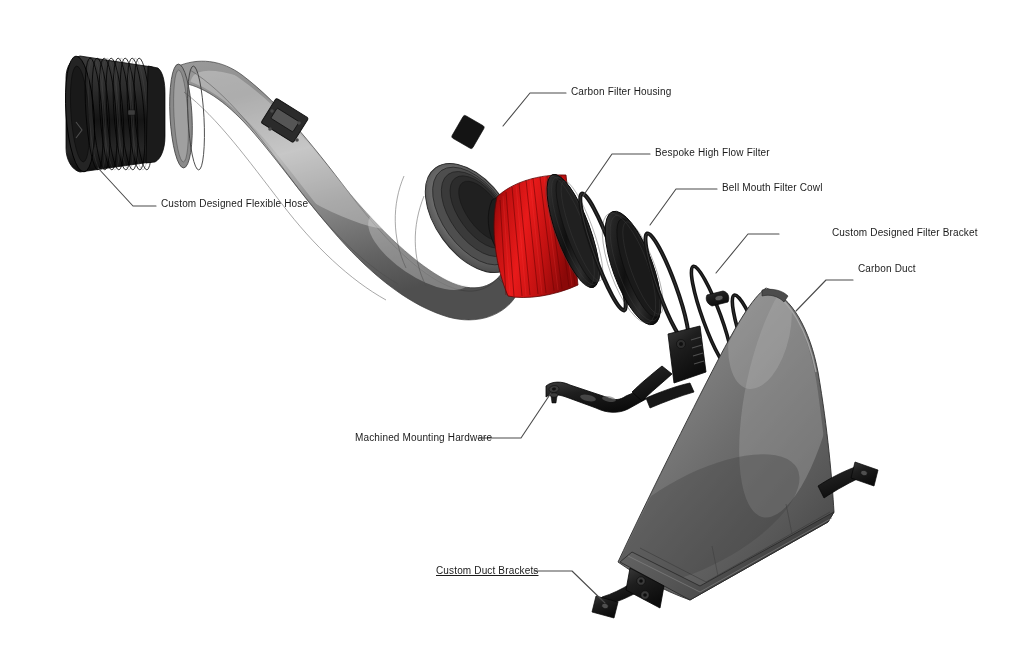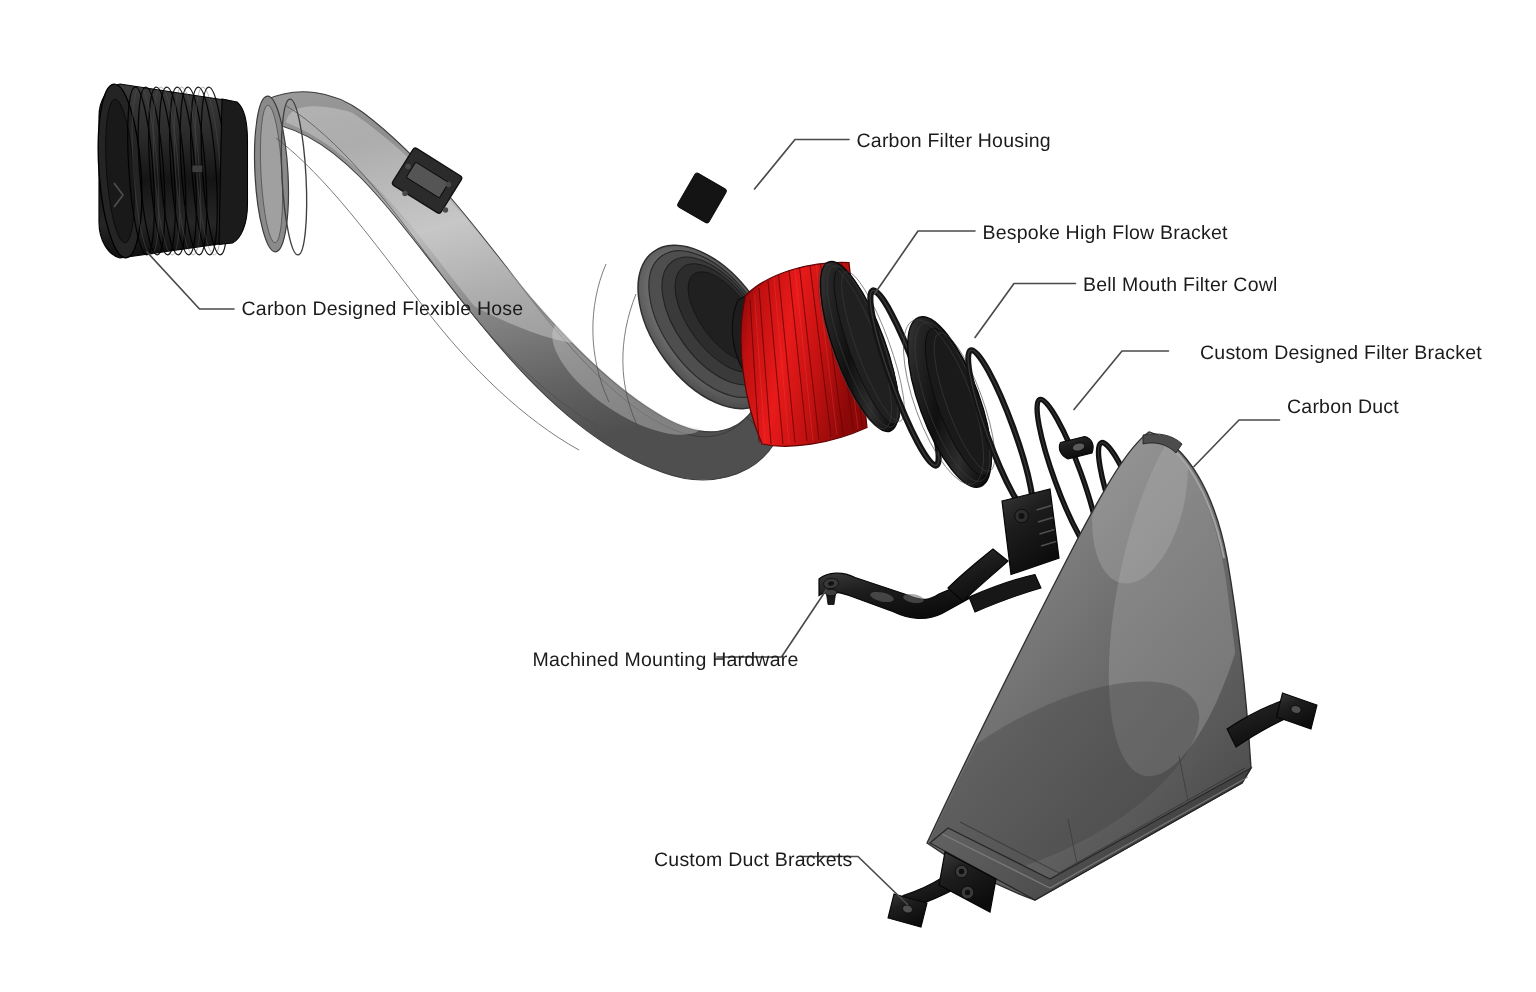--- a/index.html
+++ b/index.html
@@ -27,7 +27,7 @@
   .callout-text {
     position: absolute;
     font-family: "Liberation Sans", sans-serif;
-    font-size: 13px;
+    font-size: 10px;
     letter-spacing: 0.15px;
     color: #1b1b1b;
     white-space: nowrap;

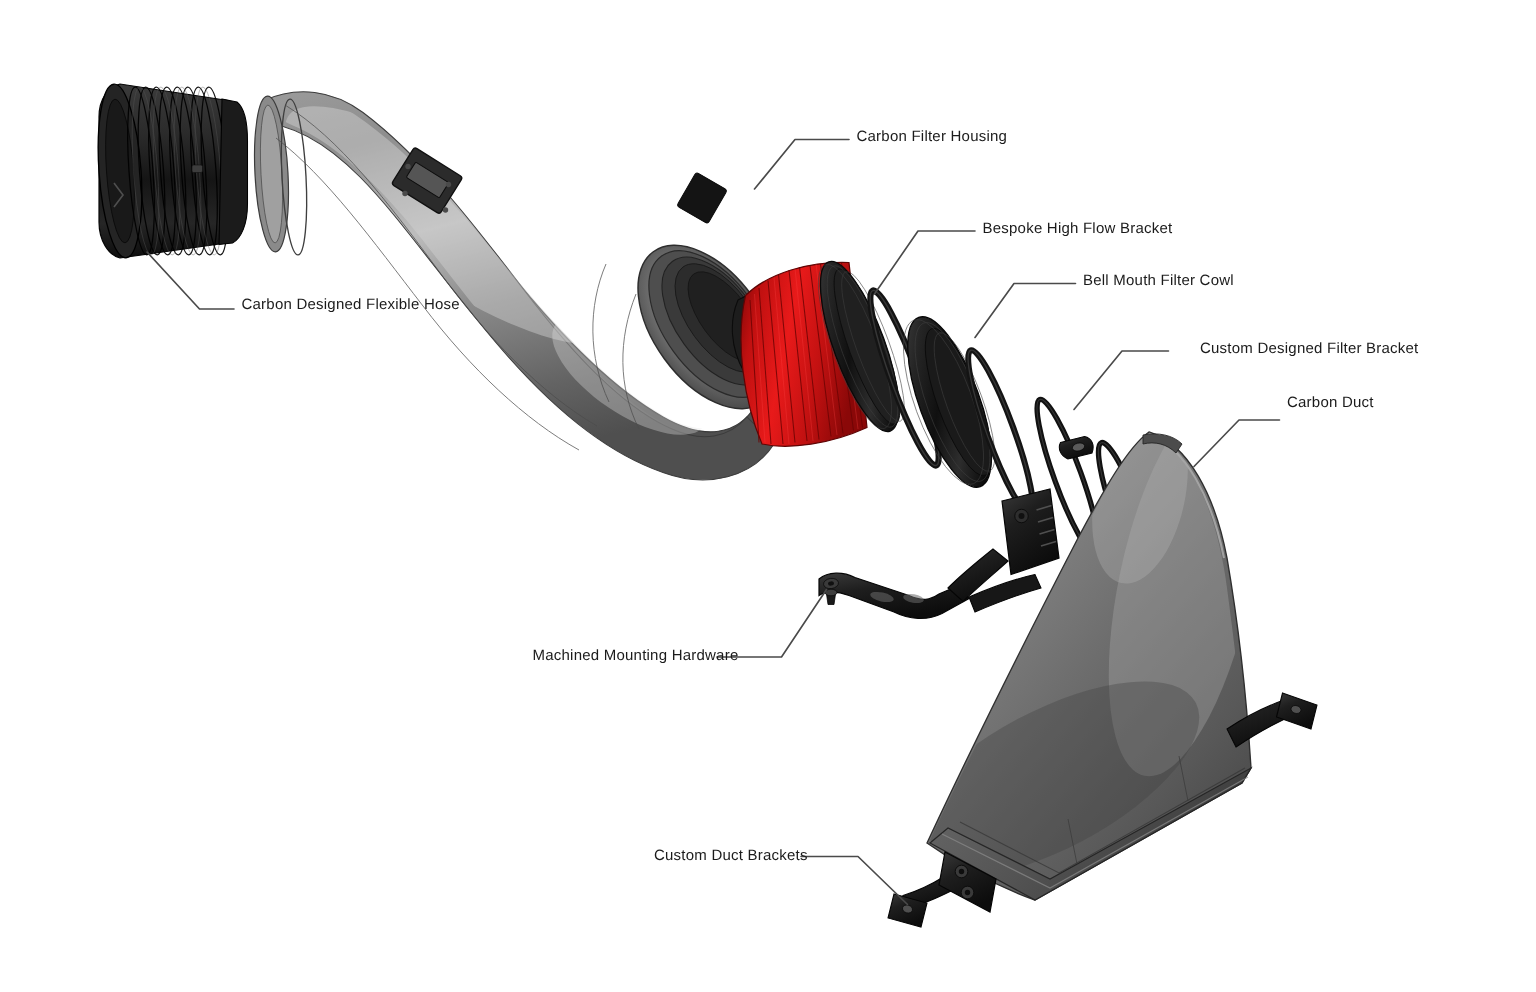--- a/index.html
+++ b/index.html
@@ -423,7 +423,7 @@
   <div id="callout-labels">
       <div class="callout-text" style="left: 161px; top: 199px; color: rgb(27, 27, 27);">Carbon Designed Flexible Hose</div>
       <div class="callout-text" style="left: 571px; top: 87px; color: rgb(27, 27, 27);">Carbon Filter Housing</div>
-      <div class="callout-text" style="left: 655px; top: 148px; color: rgb(27, 27, 27);">Bespoke High Flow Bracket</div>
+      <div class="callout-text" style="left: 655px; top: 148px; color: rgb(27, 27, 27);">Bespoke High Flow Filter</div>
       <div class="callout-text" style="left: 722px; top: 183px; color: rgb(27, 27, 27); text-align: center;">Bell Mouth Filter Cowl</div>
       <div class="callout-text" style="left: 784px; top: 228px; color: rgb(27, 27, 27); padding-left: 16px;">Custom Designed Filter Bracket</div>
       <div class="callout-text" style="left: 858px; top: 264px; color: rgb(27, 27, 27);">Carbon Duct</div>

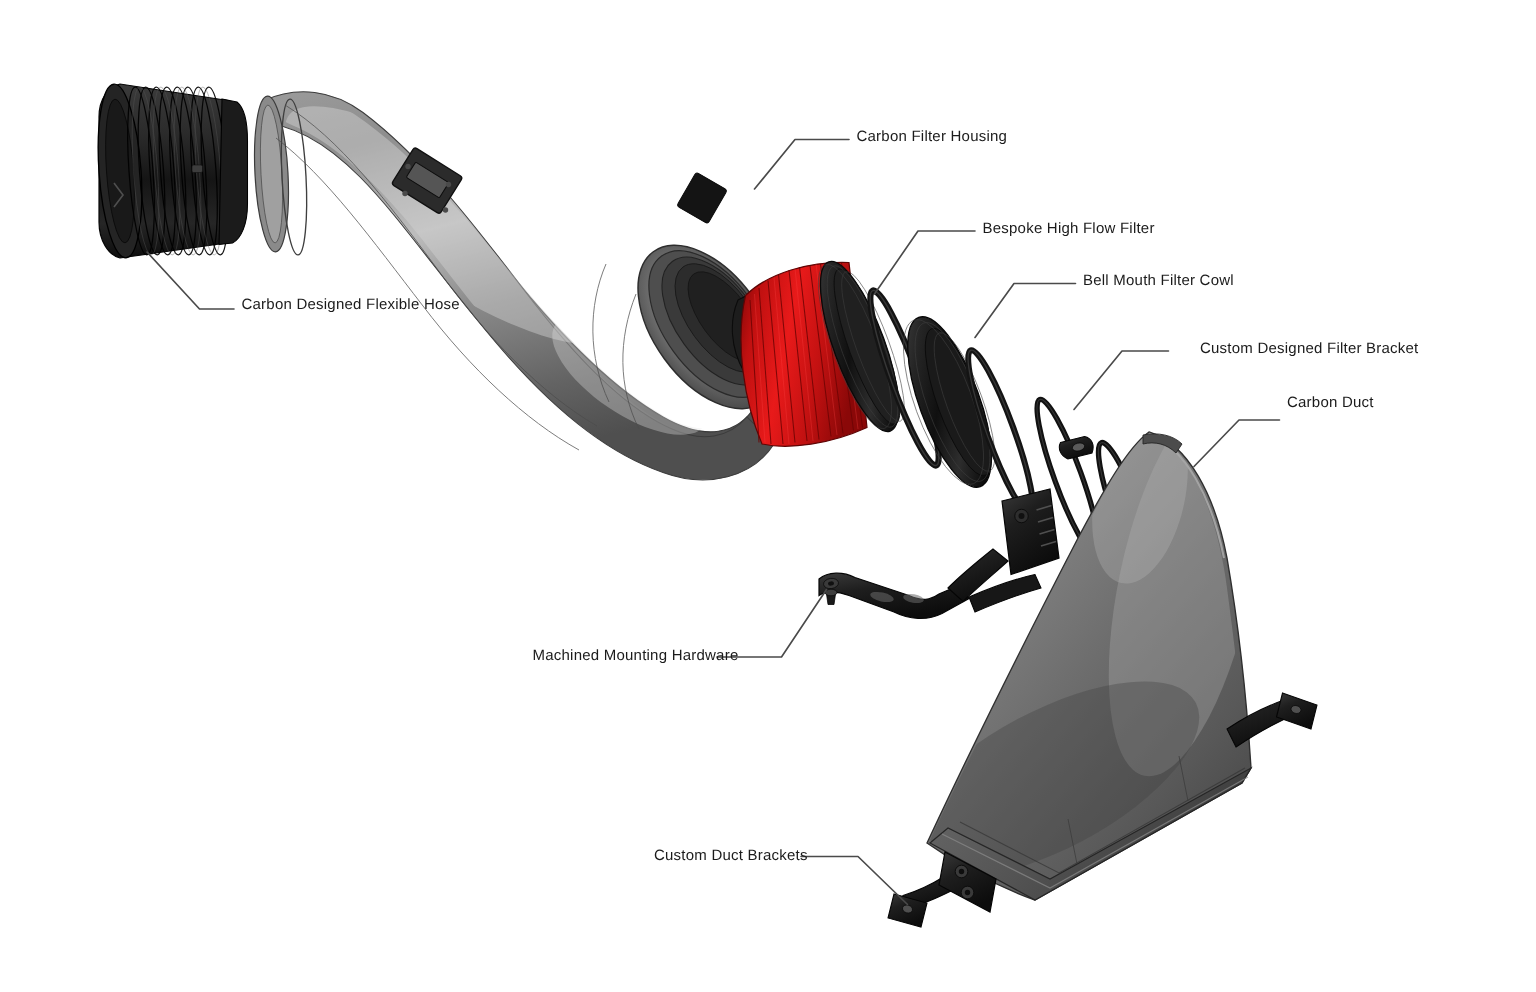--- a/index.html
+++ b/index.html
@@ -421,7 +421,7 @@
   </svg>
 
   <div id="callout-labels">
-      <div class="callout-text" style="left: 161px; top: 199px; color: rgb(27, 27, 27);">Carbon Designed Flexible Hose</div>
+      <div class="callout-text" style="left: 161px; top: 199px; color: rgb(27, 27, 27);">Custom Designed Flexible Hose</div>
       <div class="callout-text" style="left: 571px; top: 87px; color: rgb(27, 27, 27);">Carbon Filter Housing</div>
       <div class="callout-text" style="left: 655px; top: 148px; color: rgb(27, 27, 27);">Bespoke High Flow Filter</div>
       <div class="callout-text" style="left: 722px; top: 183px; color: rgb(27, 27, 27); text-align: center;">Bell Mouth Filter Cowl</div>

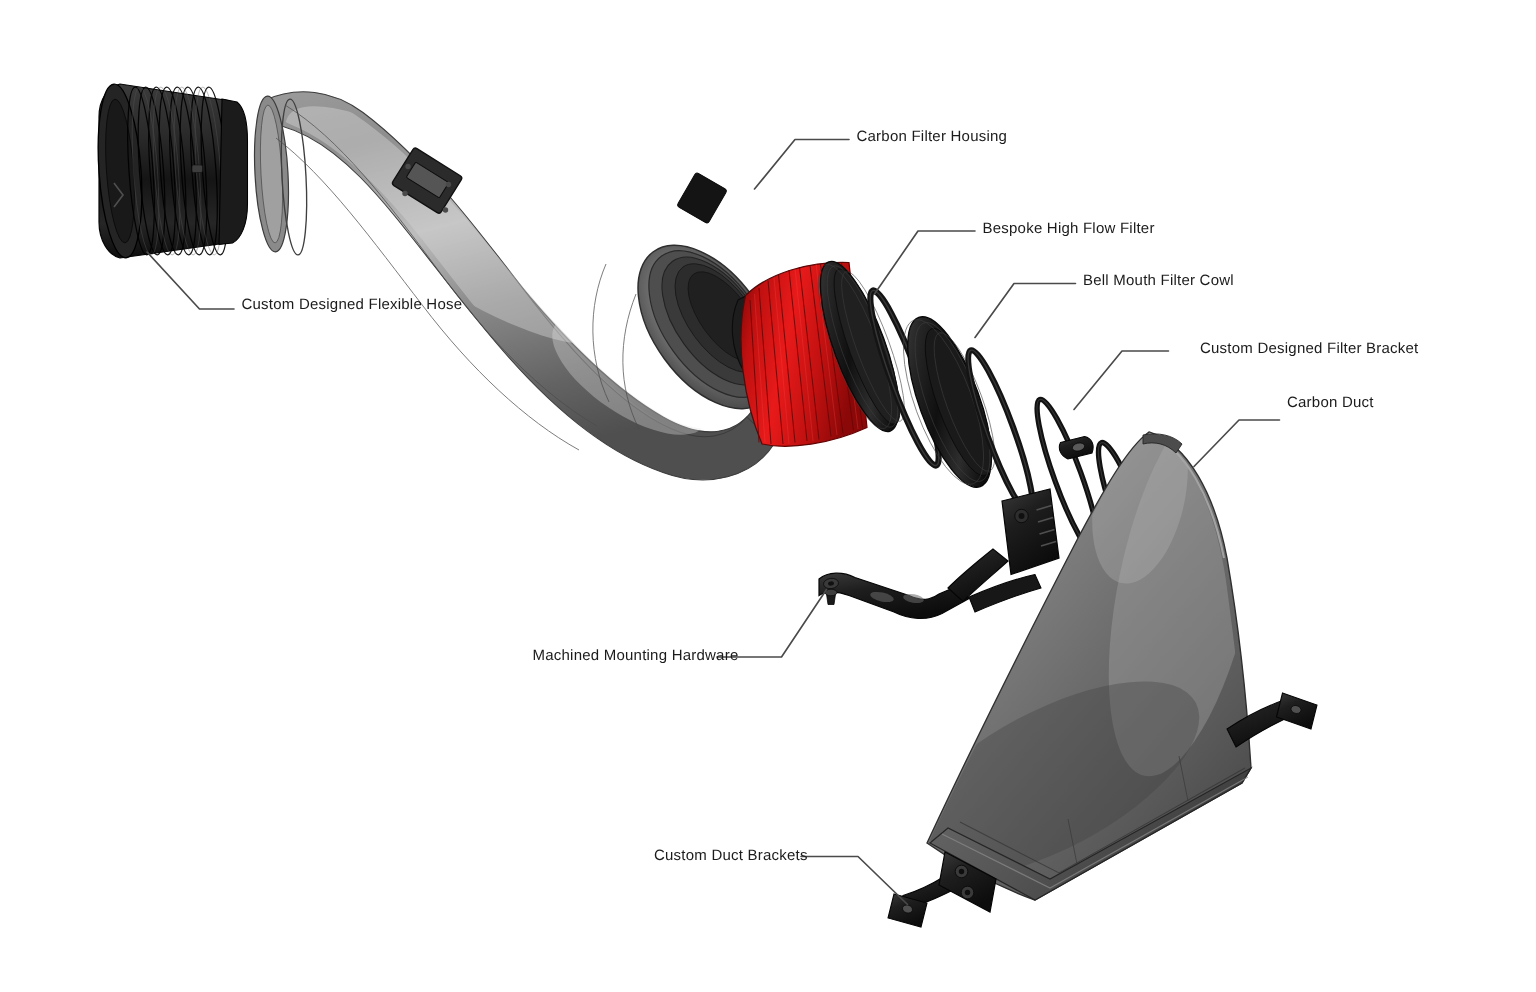--- a/index.html
+++ b/index.html
@@ -425,7 +425,7 @@
       <div class="callout-text" style="left: 571px; top: 87px; color: rgb(27, 27, 27);">Carbon Filter Housing</div>
       <div class="callout-text" style="left: 655px; top: 148px; color: rgb(27, 27, 27);">Bespoke High Flow Filter</div>
       <div class="callout-text" style="left: 722px; top: 183px; color: rgb(27, 27, 27); text-align: center;">Bell Mouth Filter Cowl</div>
-      <div class="callout-text" style="left: 784px; top: 228px; color: rgb(27, 27, 27); padding-left: 16px;">Custom Designed Filter Bracket</div>
+      <div class="callout-text" style="left: 816px; top: 228px; color: rgb(27, 27, 27); padding-left: 16px;">Custom Designed Filter Bracket</div>
       <div class="callout-text" style="left: 858px; top: 264px; color: rgb(27, 27, 27);">Carbon Duct</div>
       <div class="callout-text" style="left: 355px; top: 433px; color: rgb(27, 27, 27);">Machined Mounting Hardware</div>
       <div class="callout-text" style="left: 436px; top: 566px; color: rgb(27, 27, 27);">Custom Duct Brackets</div>

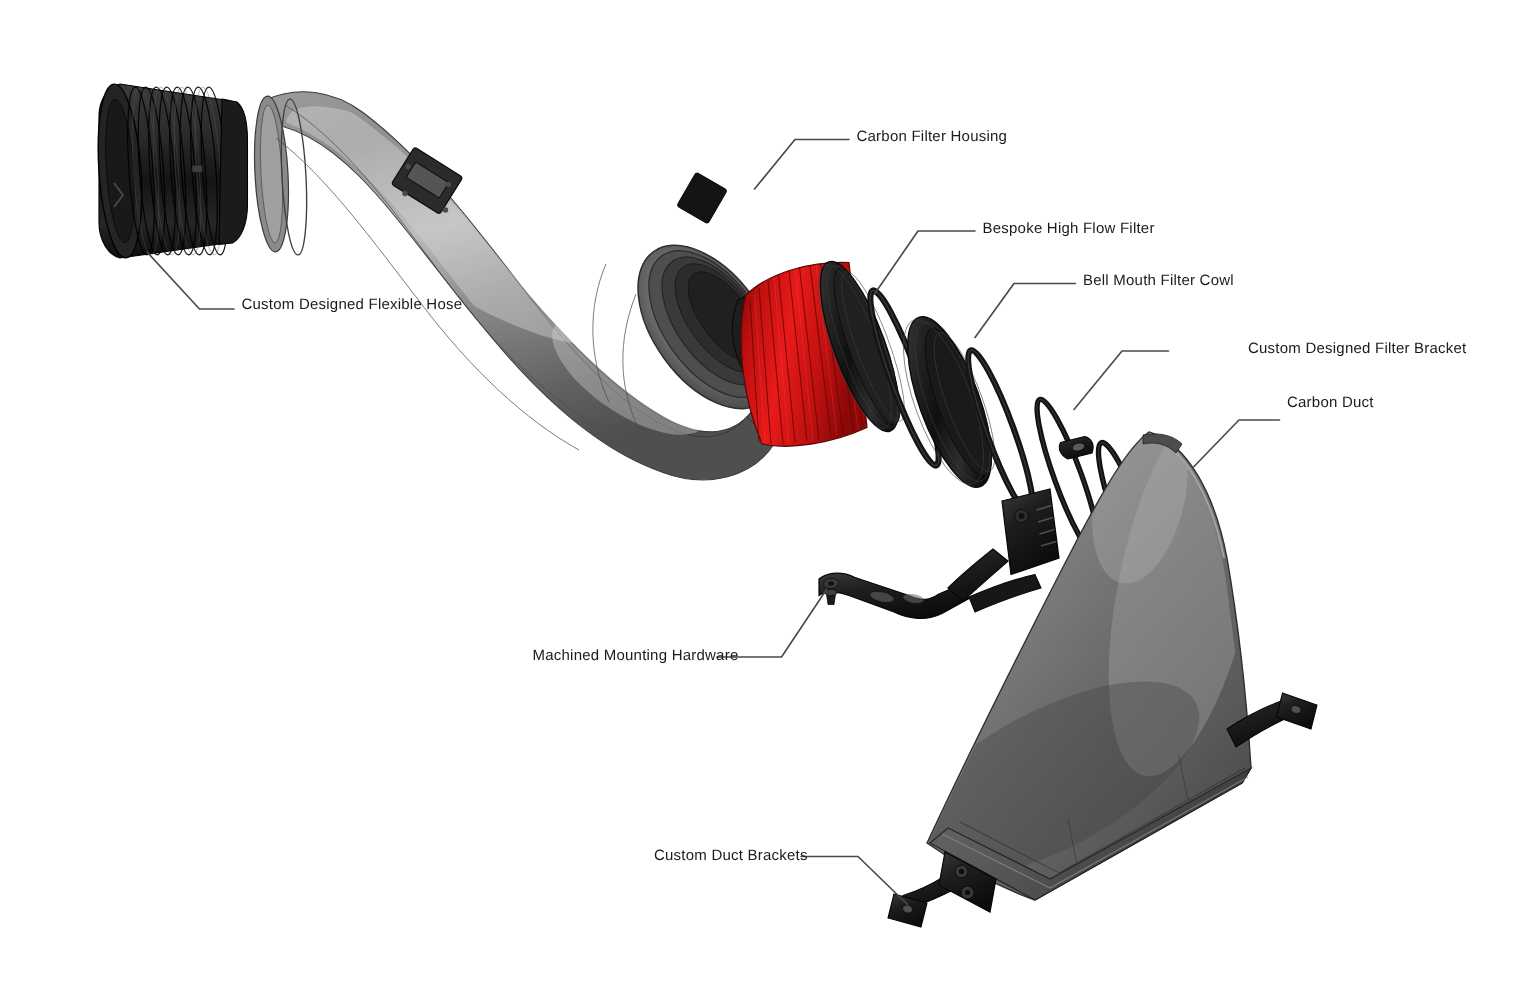--- a/index.html
+++ b/index.html
@@ -428,7 +428,7 @@
       <div class="callout-text" style="left: 816px; top: 228px; color: rgb(27, 27, 27); padding-left: 16px;">Custom Designed Filter Bracket</div>
       <div class="callout-text" style="left: 858px; top: 264px; color: rgb(27, 27, 27);">Carbon Duct</div>
       <div class="callout-text" style="left: 355px; top: 433px; color: rgb(27, 27, 27);">Machined Mounting Hardware</div>
-      <div class="callout-text" style="left: 436px; top: 566px; color: rgb(27, 27, 27);">Custom Duct Brackets</div>
+      <div class="callout-text" style="left: 436px; top: 566px; color: rgb(27, 27, 27); text-decoration: underline;">Custom Duct Brackets</div>
     </div>
 
 </div>

